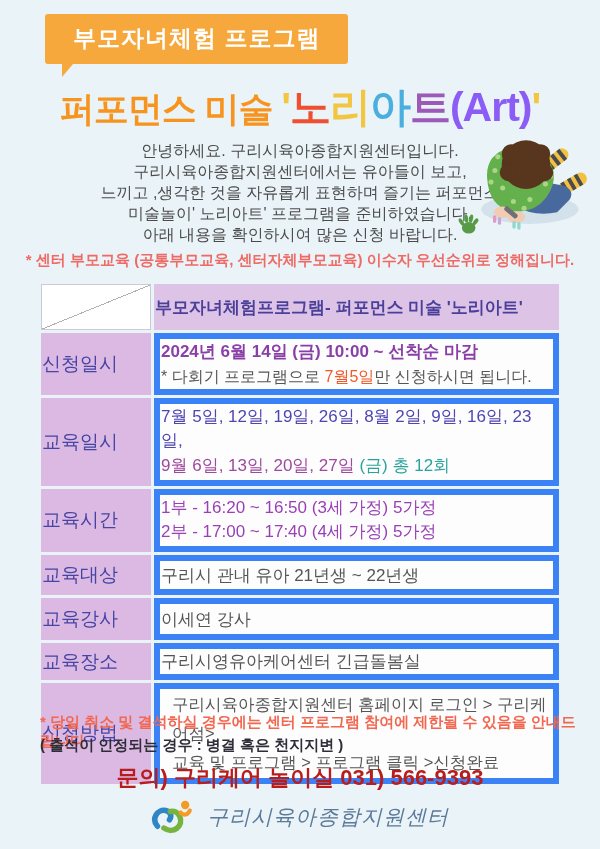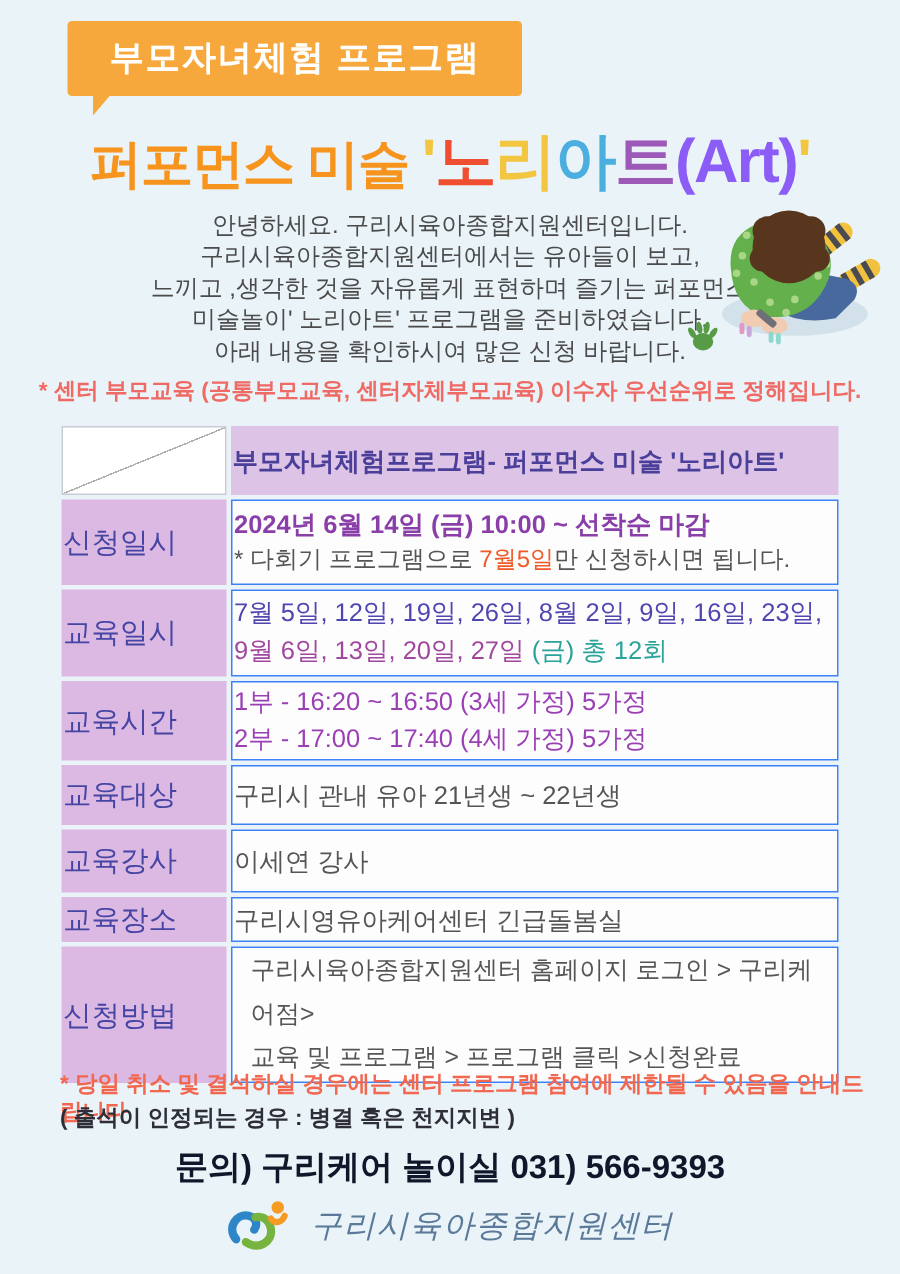--- a/index.html
+++ b/index.html
@@ -38,7 +38,7 @@
   td{vertical-align:middle;}
   .col-label{width:110px;}
   td.lbl{background:#dcb9e3;color:#4645a3;font-size:19px;font-weight:500;}
-  td.val{background:#fdfdfe;border:1px solid #3b82f6;font-size:17px;color:#555;}
+  td.val{background:#fdfdfe;border:6px solid #3b82f6;font-size:17px;color:#555;}
   td.diag{background:
       linear-gradient(to bottom right,transparent 49.5%,#b0b0b0 49.5%,#b0b0b0 50.7%,transparent 50.7%),#fff;
       border:1px solid #c9cbd6;}

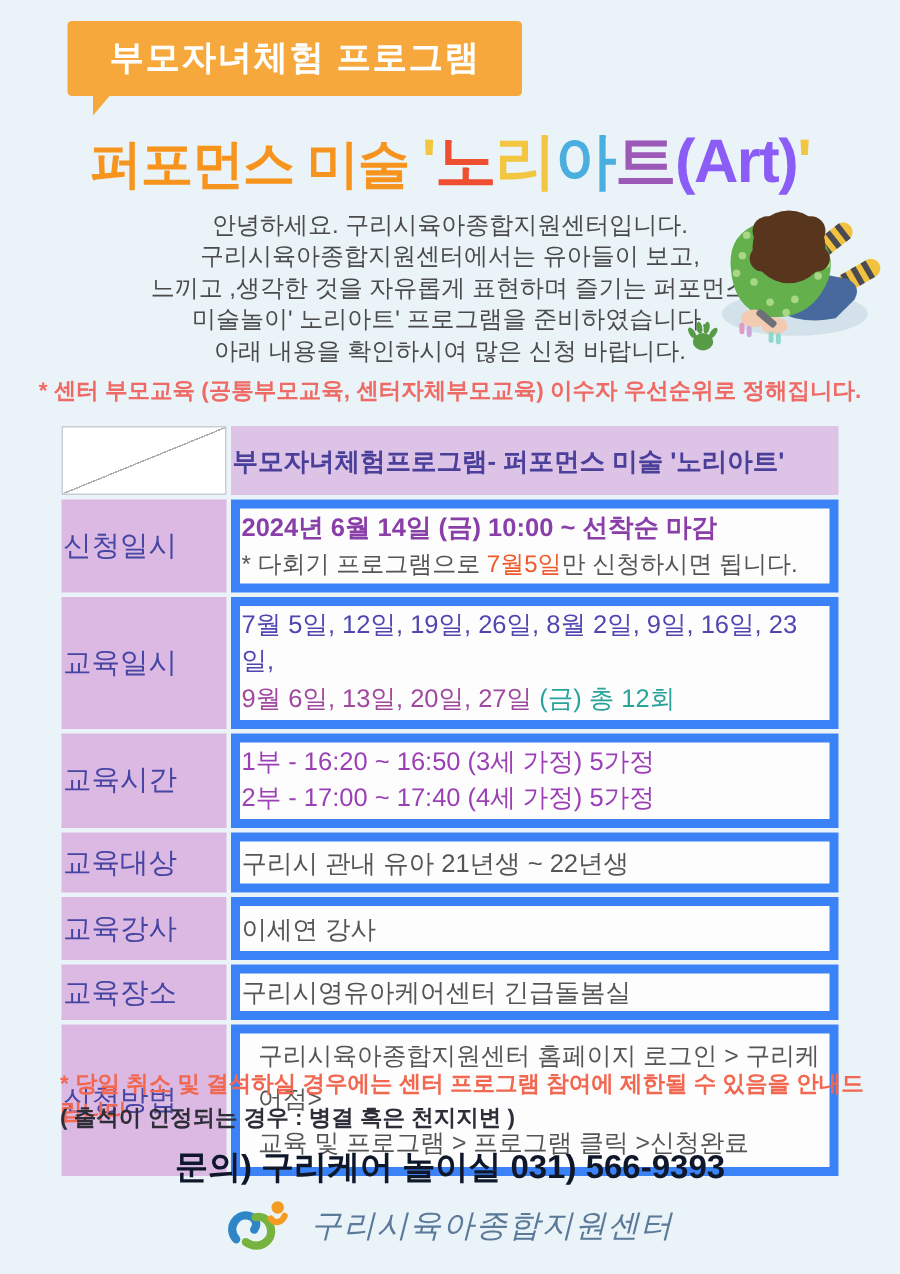--- a/index.html
+++ b/index.html
@@ -62,7 +62,7 @@
   .attendance{position:absolute;top:736px;left:40px;width:540px;
          font-size:15px;font-weight:bold;color:#2e2e38;}
   .contact{position:absolute;top:763px;left:0;width:100%;text-align:center;
-         font-size:22px;font-weight:bold;color:#0f172a;}
+         font-size:22px;font-weight:bold;color:#b91c1c;}
   .org-row{position:absolute;top:798px;left:0;width:100%;
          display:flex;align-items:center;justify-content:center;gap:8px;}
   .org-name{font-size:21px;color:#5b7a99;letter-spacing:1px;font-style:italic;}

